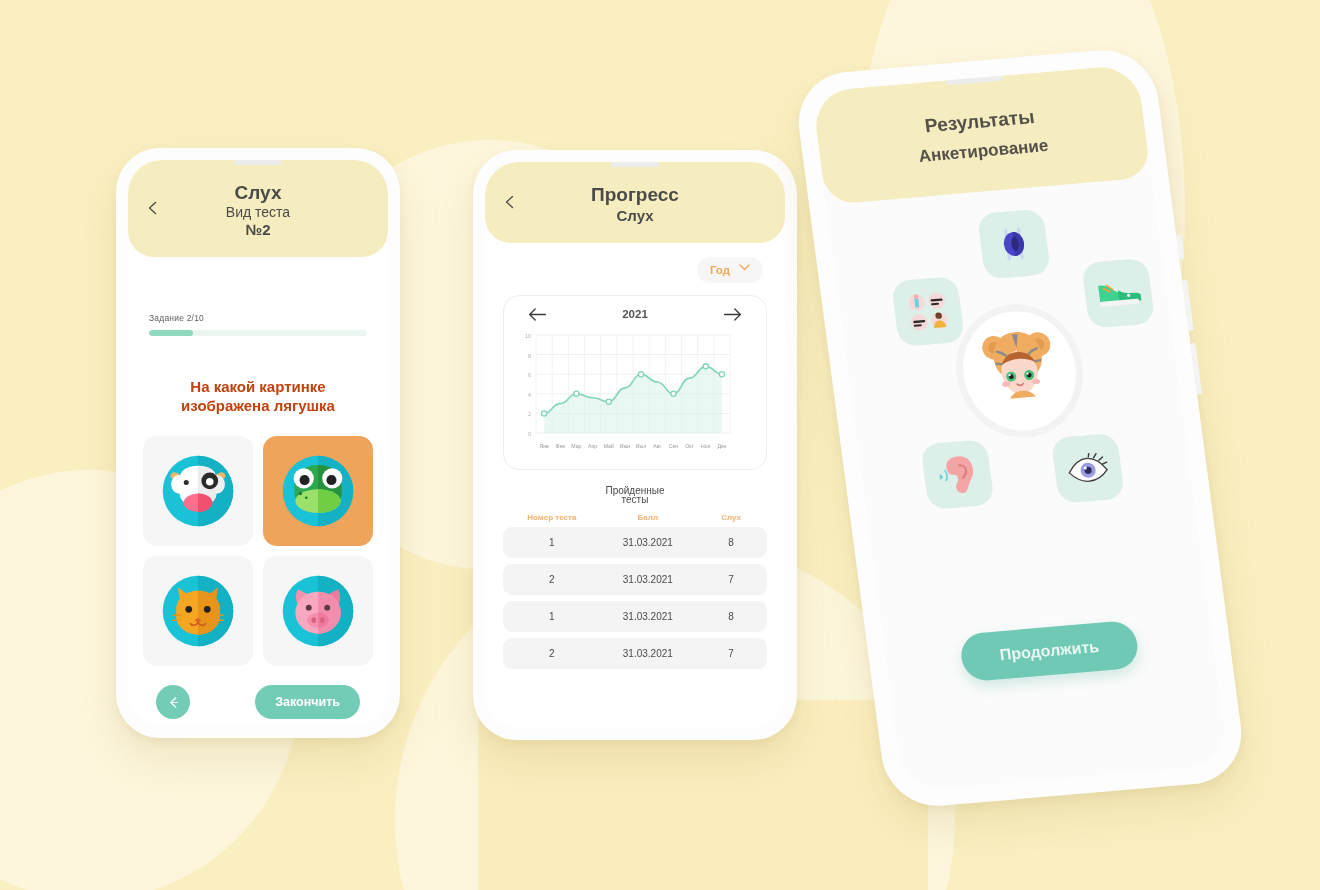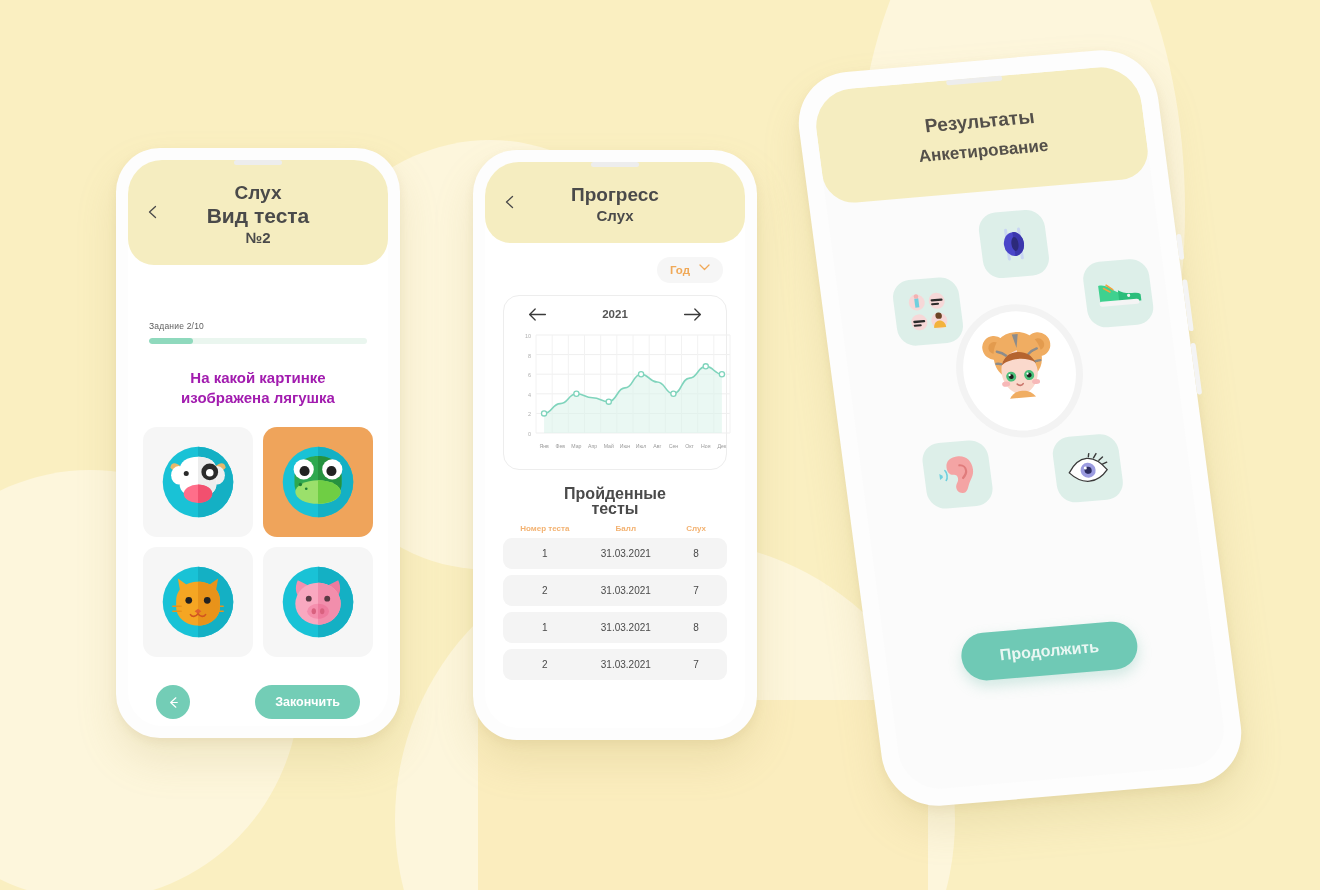--- a/index.html
+++ b/index.html
@@ -102,7 +102,7 @@
   }
 
   
-  #phone2 { left: 473px; top: 150px; width: 284px; height: 590px; }
+  #phone2 { left: 473px; top: 150px; width: 324px; height: 590px; }
   #phone2 .hdr { padding: 22px 0 18px; }
   #phone2 .t1 { font-size: 19px; font-weight: bold; line-height: 1.2; }
   #phone2 .t2 { font-size: 15px; font-weight: bold; line-height: 1.2; }

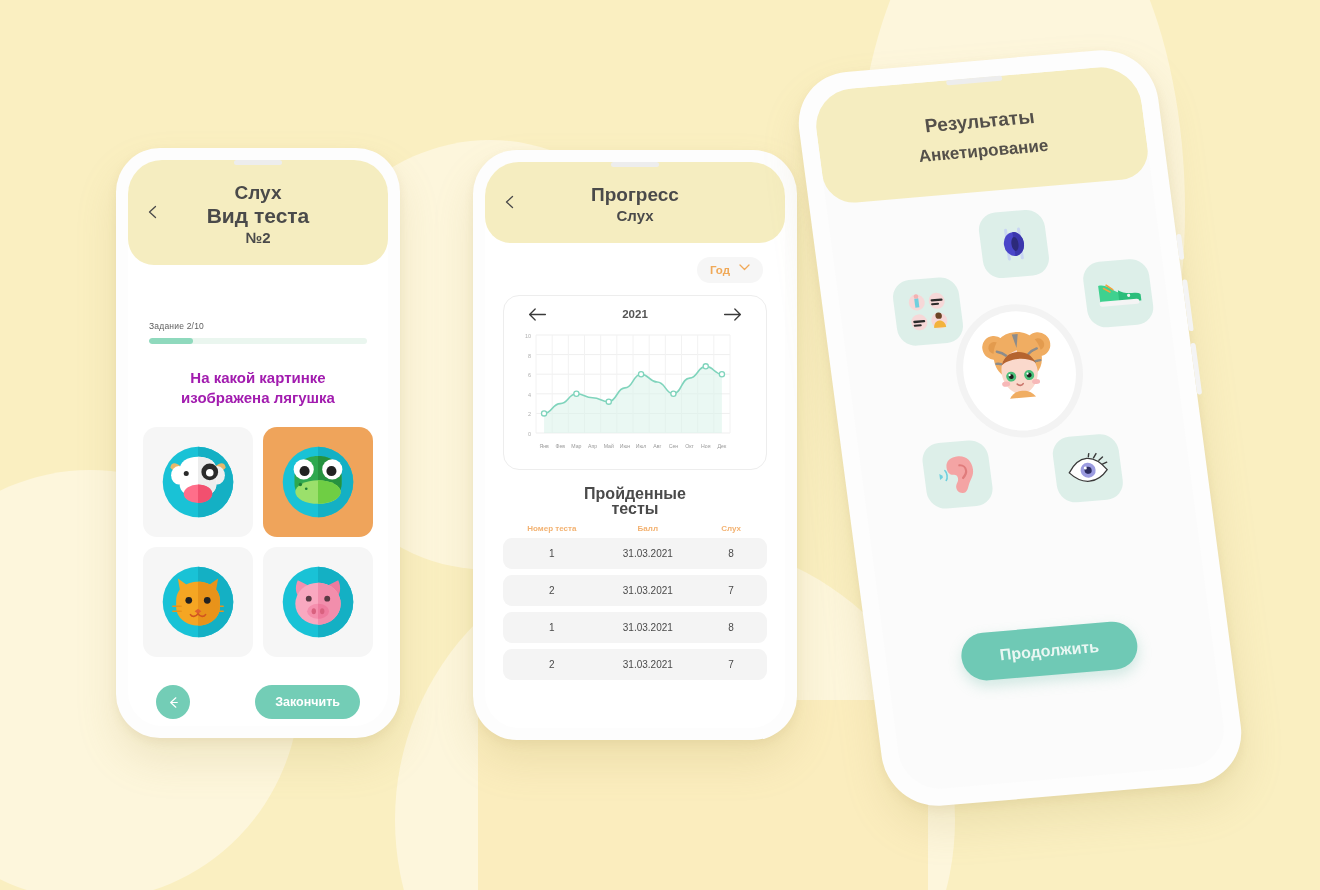--- a/index.html
+++ b/index.html
@@ -57,7 +57,7 @@
   #phone1 { left: 116px; top: 148px; width: 284px; height: 590px; }
   #phone1 .hdr { padding: 22px 0 18px; }
   #phone1 .t1 { font-size: 19px; font-weight: bold; line-height: 1.18; }
-  #phone1 .t2 { font-size: 21px; font-weight: bold; line-height: 1.18; }
+  #phone1 .t2 { font-size: 14px; font-weight: normal; line-height: 1.18; }
   #phone1 .t3 { font-size: 15px; font-weight: bold; line-height: 1.18; }
 
   .task-wrap { padding: 14px 21px 0; margin-top: 42px; }

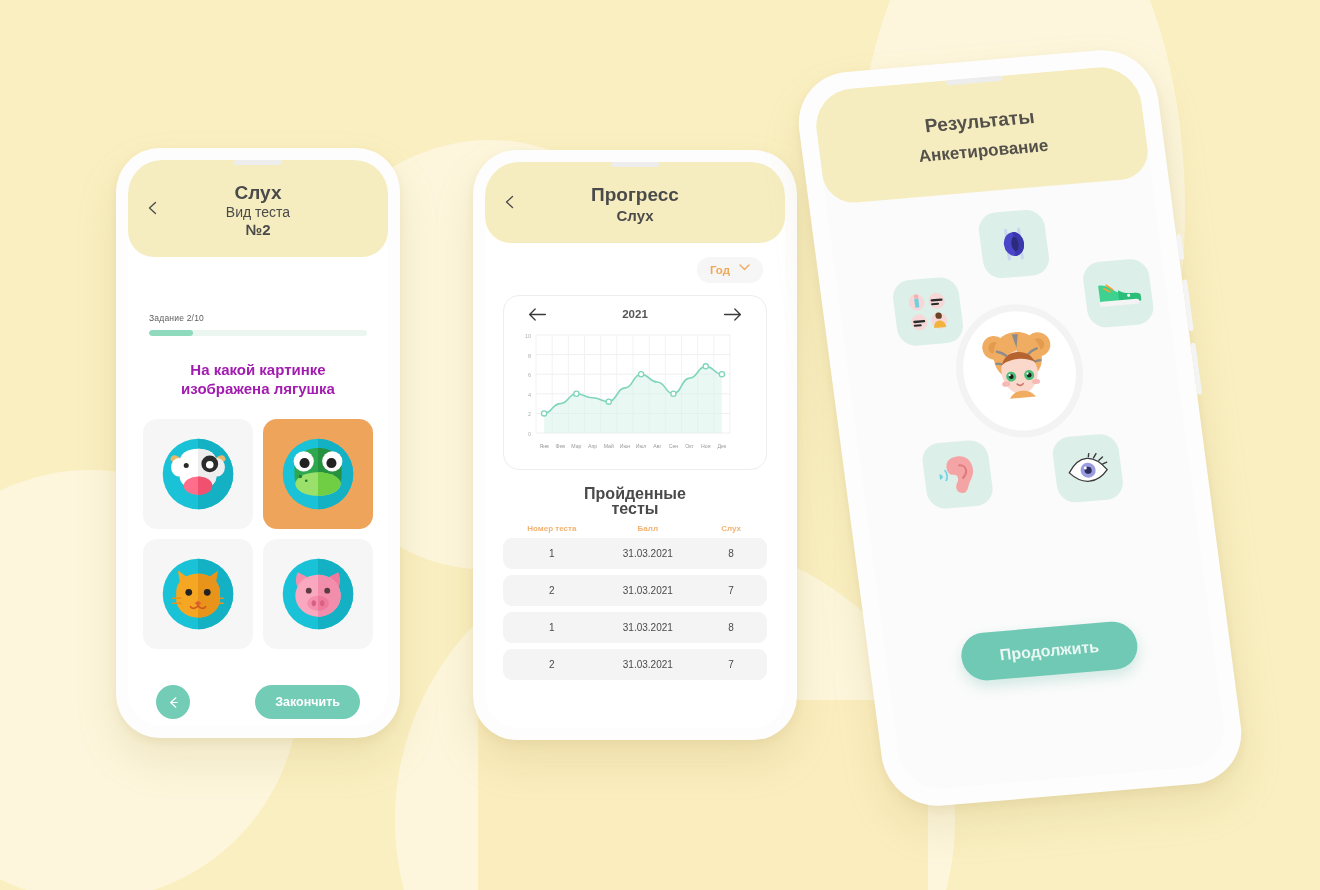--- a/index.html
+++ b/index.html
@@ -66,9 +66,9 @@
   .pbar-fill { height: 100%; border-radius: 4px; background: #8FD9BD; }
 
   .question {
-    margin: 24px 22px 0;
+    margin: 41px 22px 0;
     text-align: center;
-    font-size: 15px; font-weight: bold; color: #a21caf; line-height: 1.32;
+    font-size: 15px; font-weight: bold; color: #c2410c; line-height: 1.32;
   }
 
   .grid {

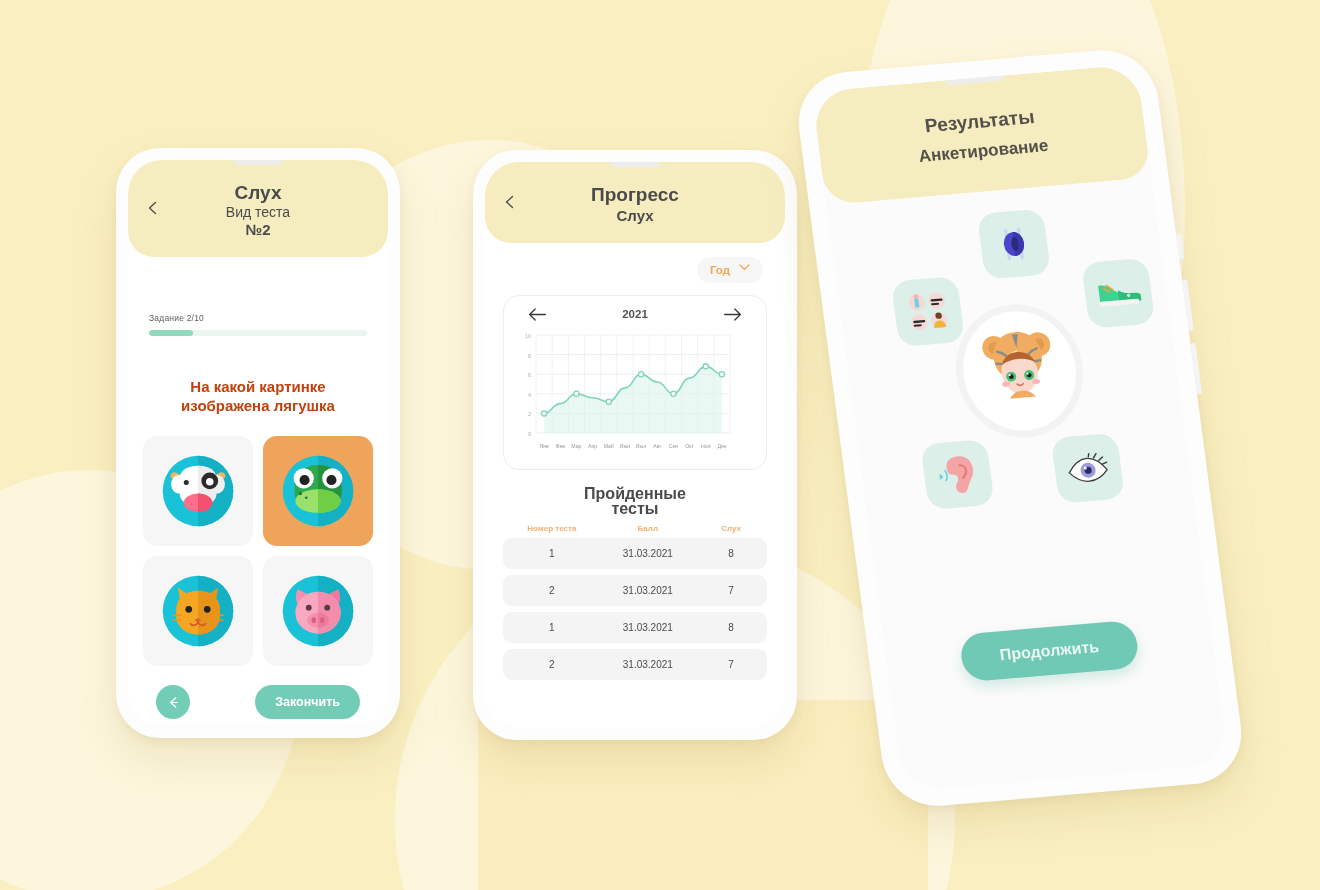--- a/index.html
+++ b/index.html
@@ -131,7 +131,7 @@
 
   .tbl-title {
     margin-top: 16px; text-align: center;
-    font-size: 16px; font-weight: bold; color: #4A4A4A; line-height: .95;
+    font-size: 10px; font-weight: normal; color: #4A4A4A; line-height: .95;
   }
   .tbl { margin: 8px 18px 0; }
   .tbl-head {

